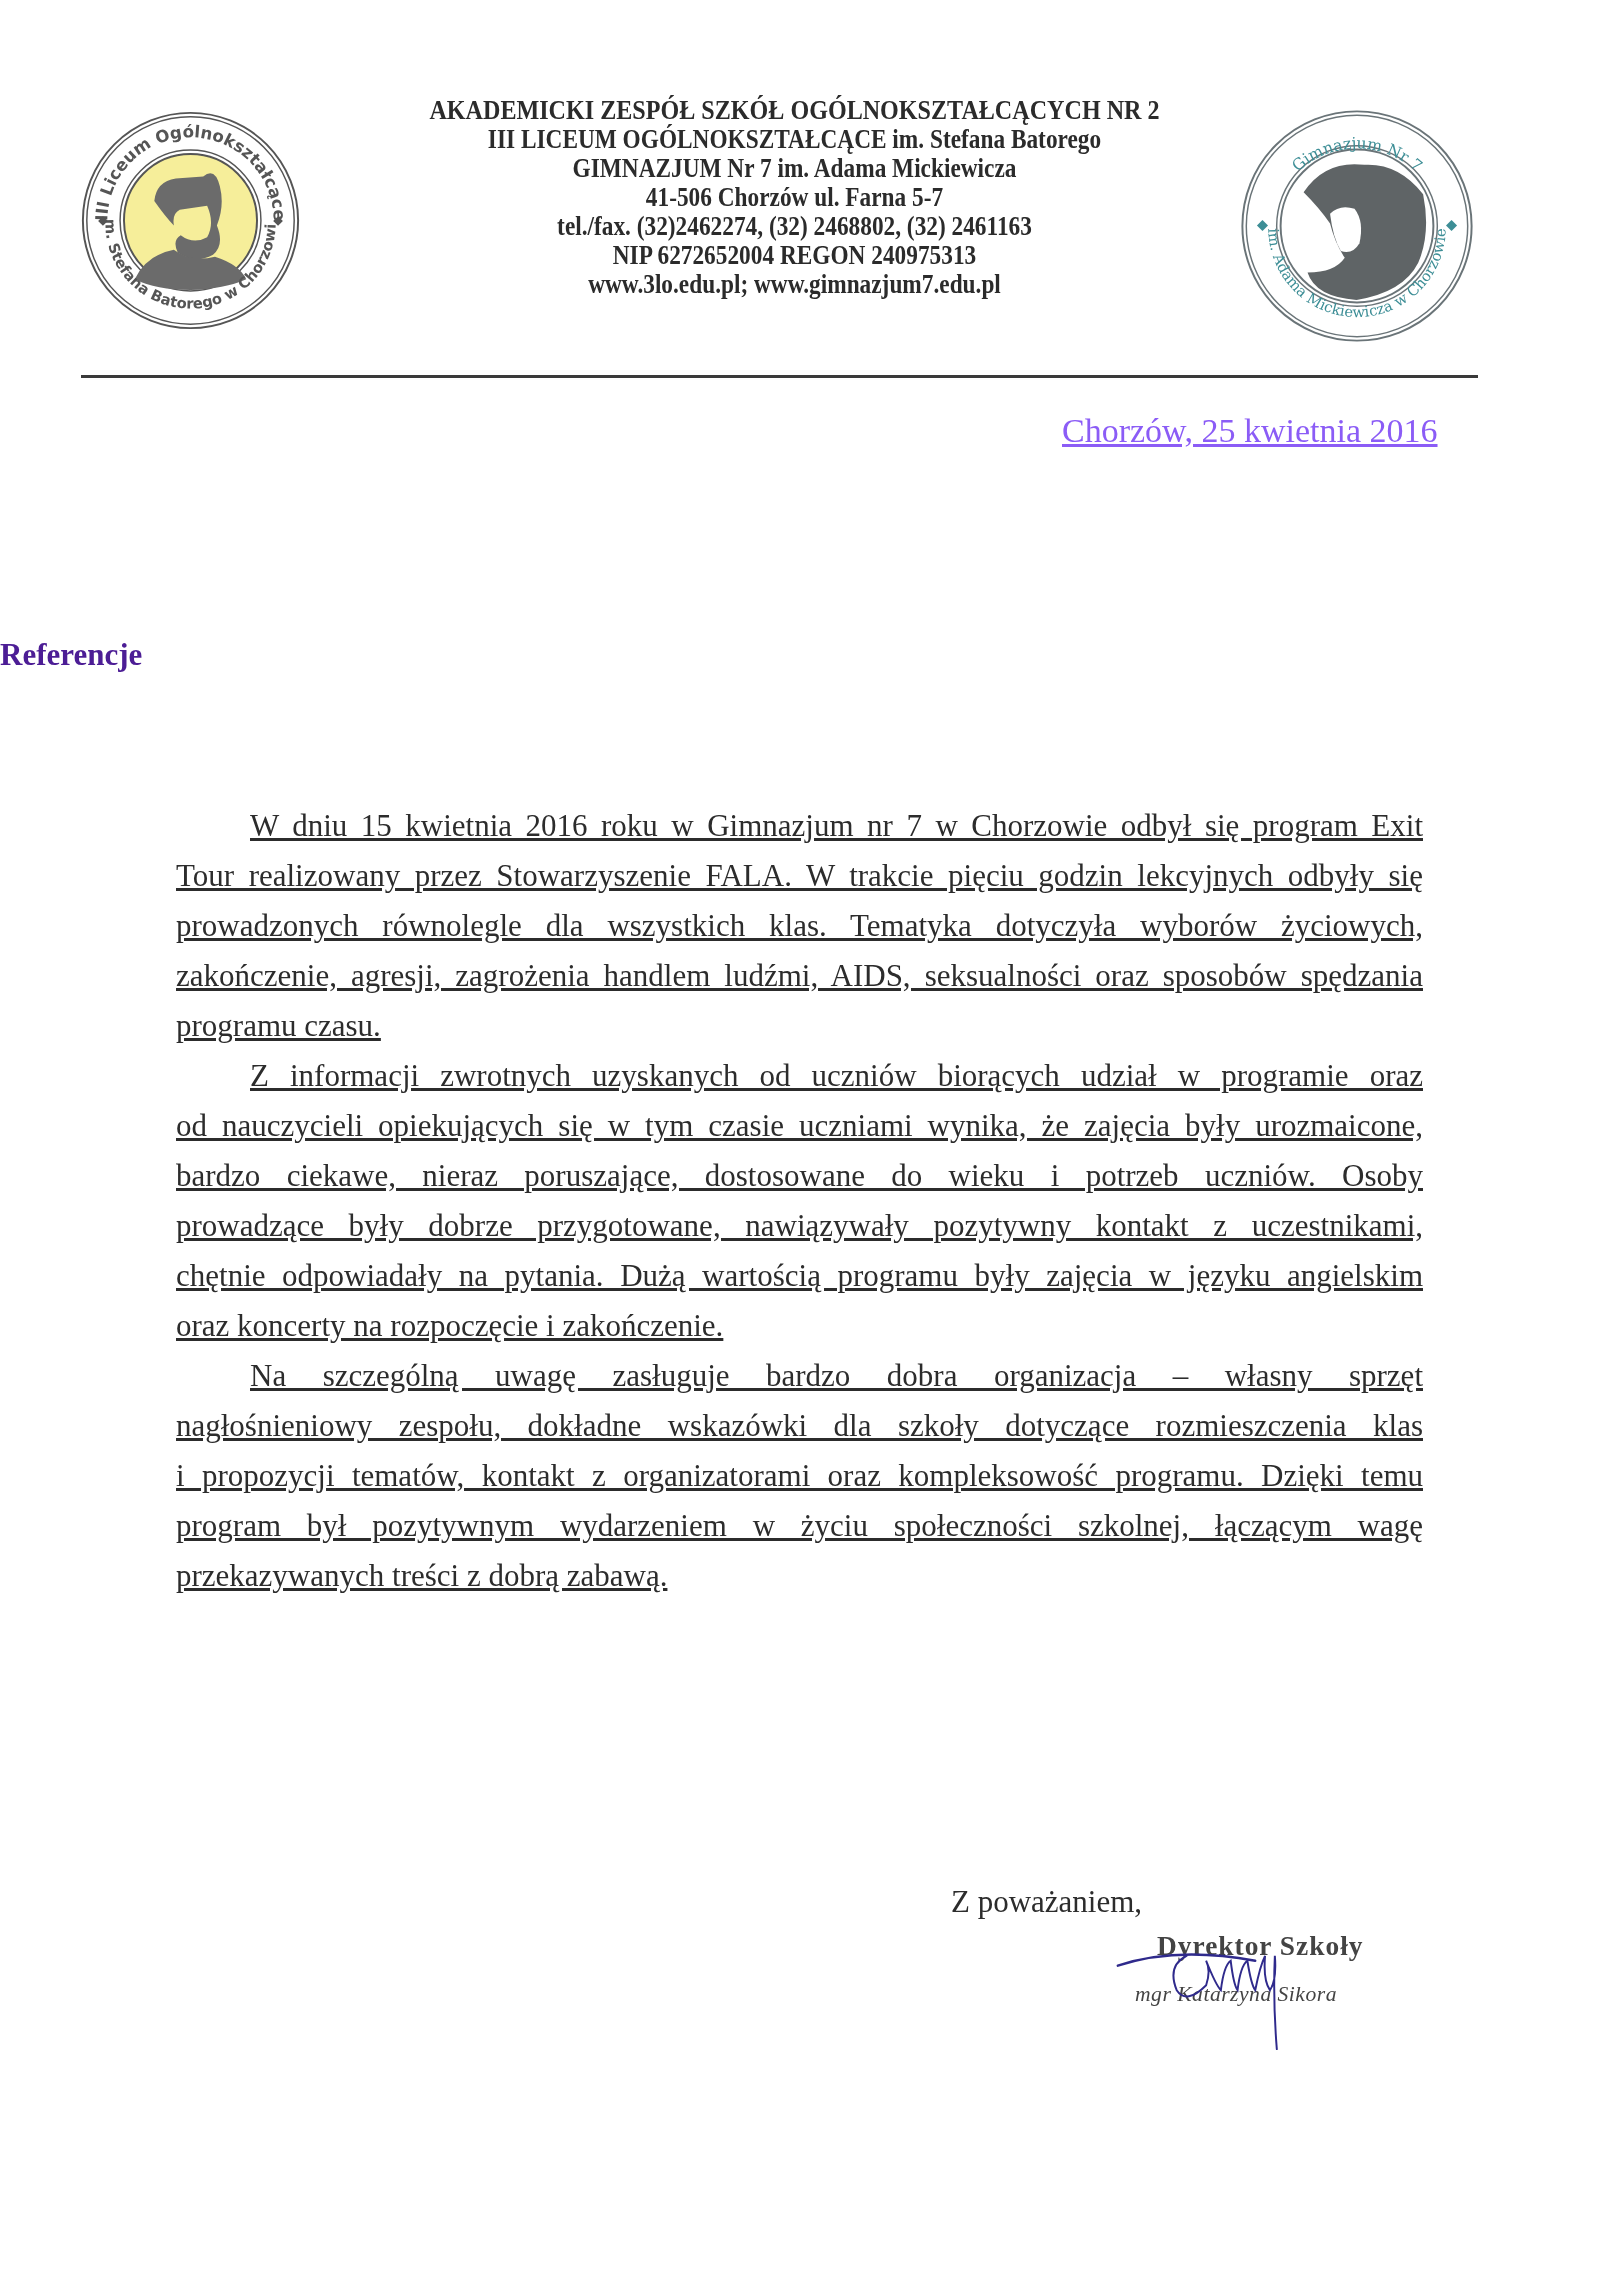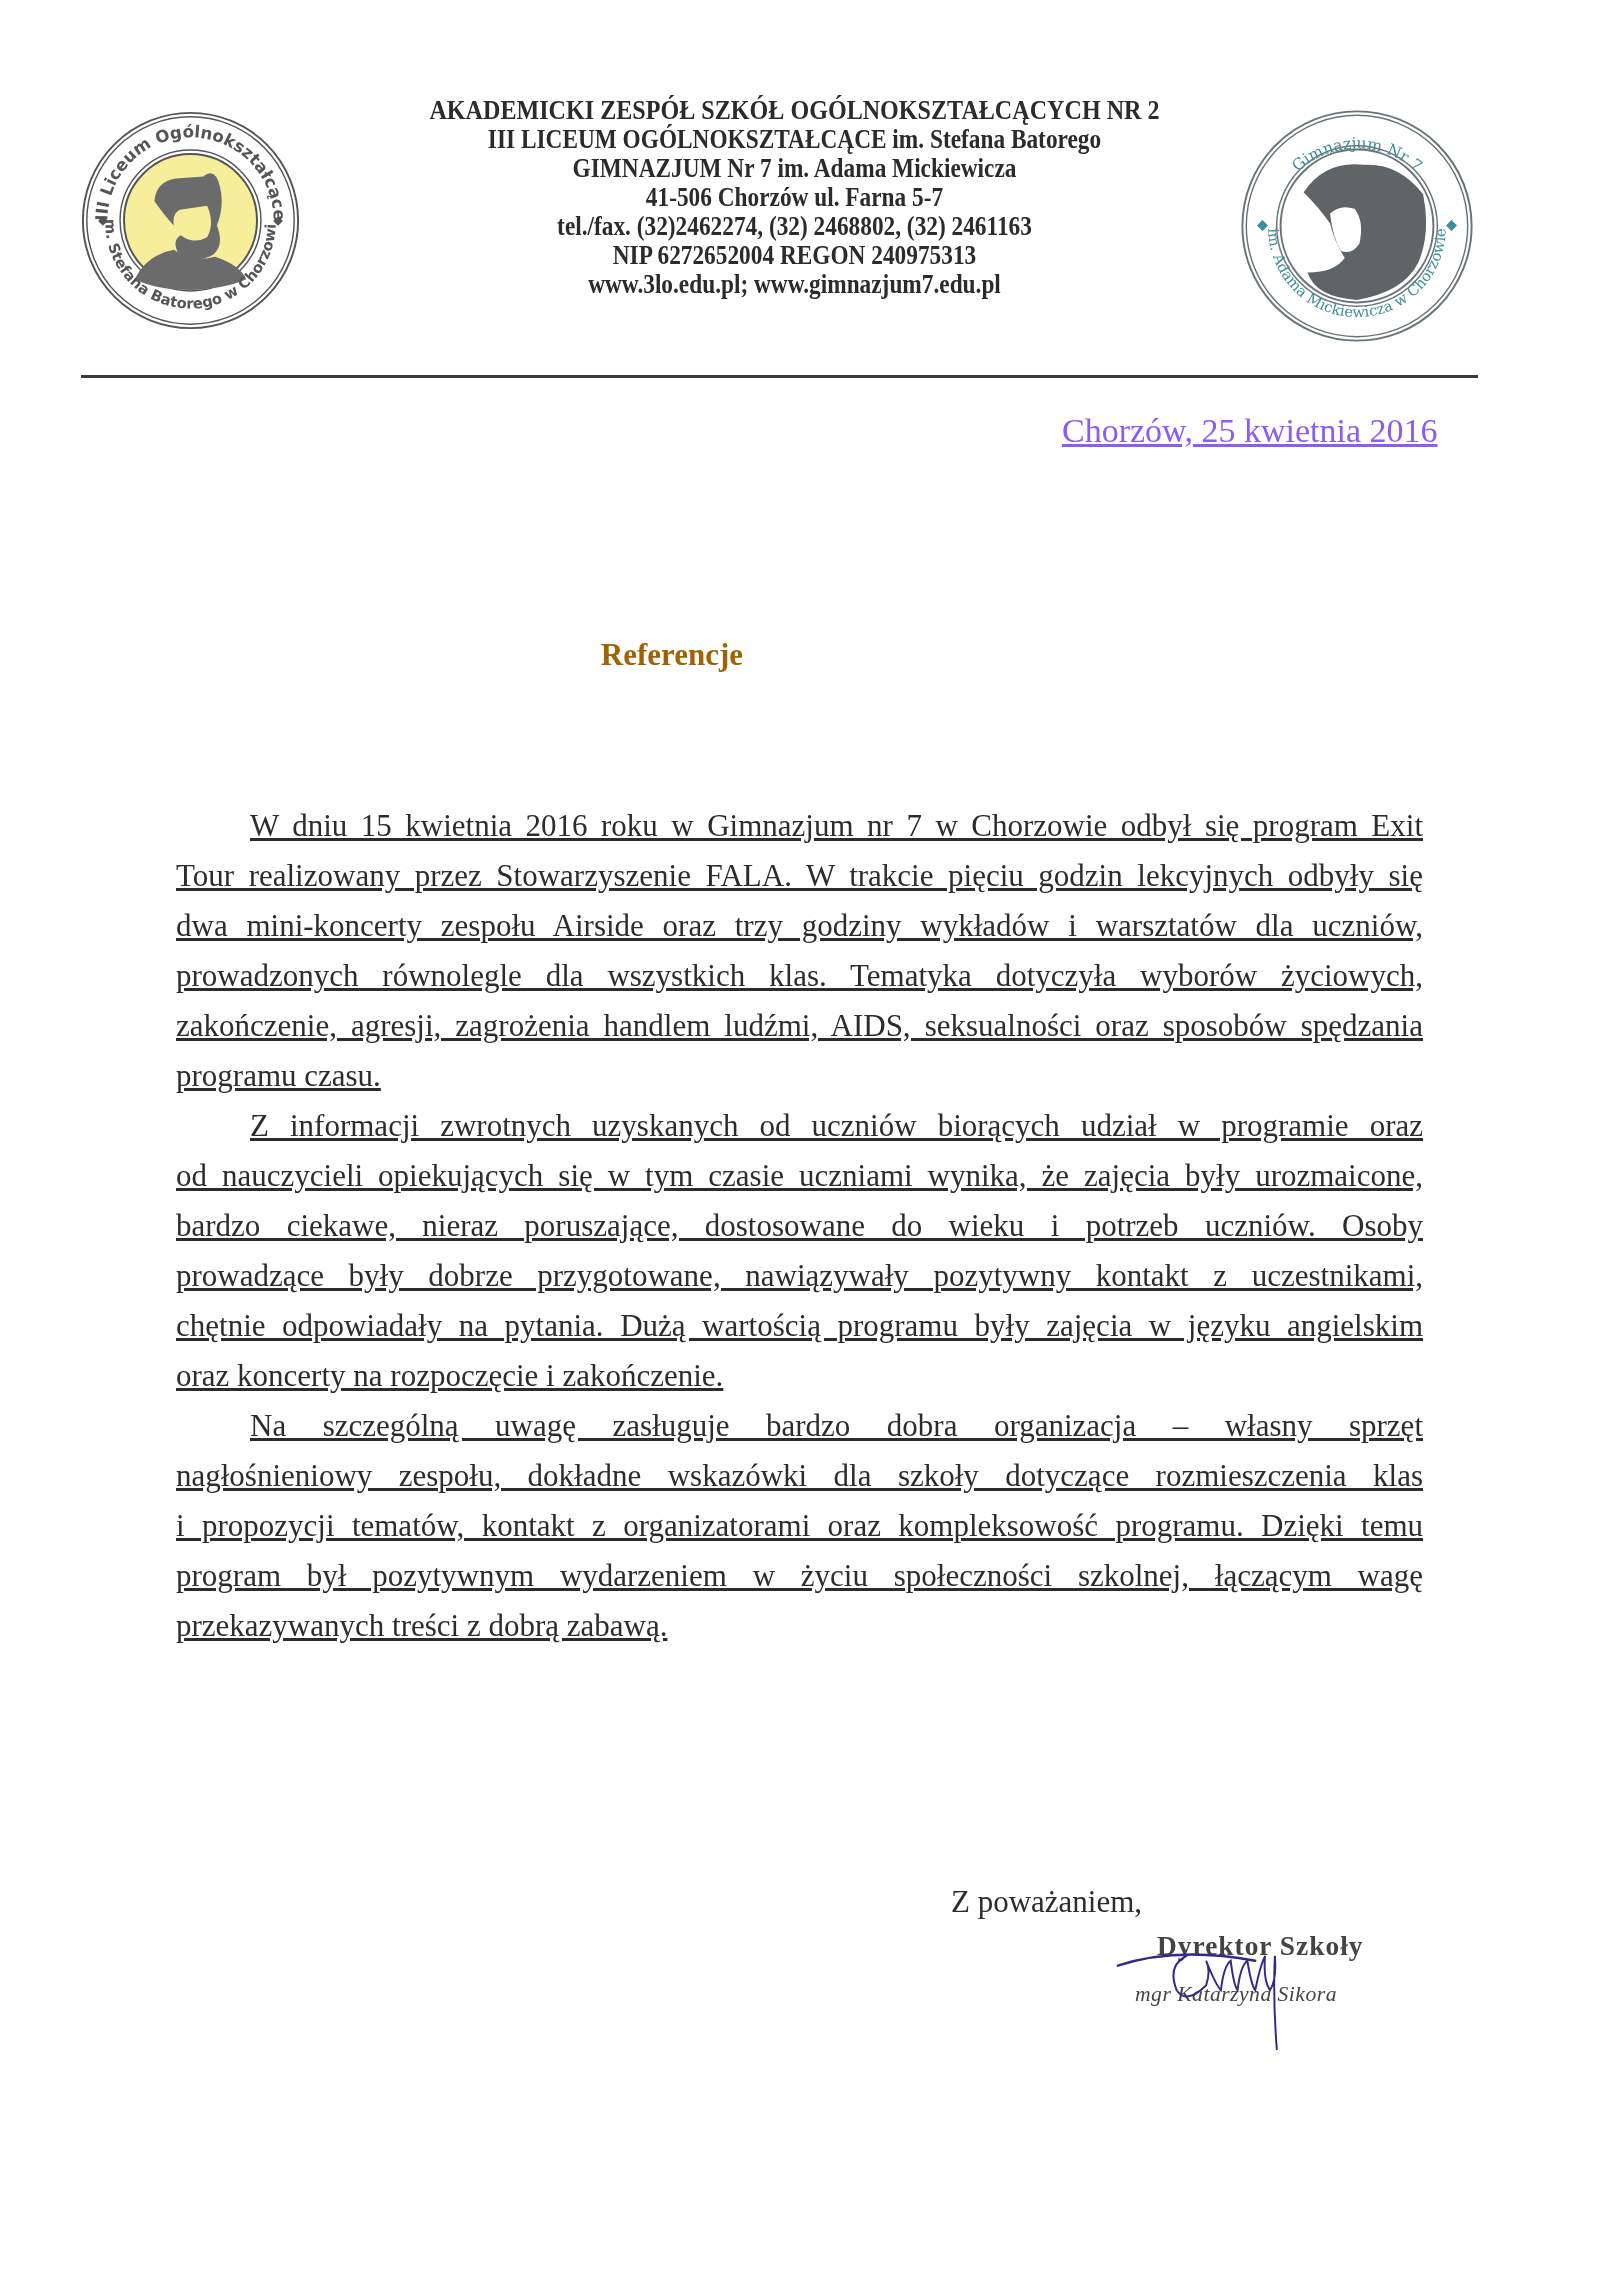--- a/index.html
+++ b/index.html
@@ -20,7 +20,7 @@
 
   .date { position: absolute; left: 1062px; top: 412px; font-size: 34px; color: #8b5cf6; white-space: nowrap; text-decoration: underline; }
 
-  .title { position: absolute; left: 0; width: 1344px; top: 637px; text-align: center; font-size: 31px; font-weight: bold; color: #a16207; }
+  .title { position: absolute; left: 0; width: 1344px; top: 637px; font-size: 31px; font-weight: bold; color: #4c1d95; }
 
   
   .body-text { position: absolute; left: 176px; top: 801px; width: 1247px; font-size: 31px; line-height: 50px; color: #2c2c2c; }

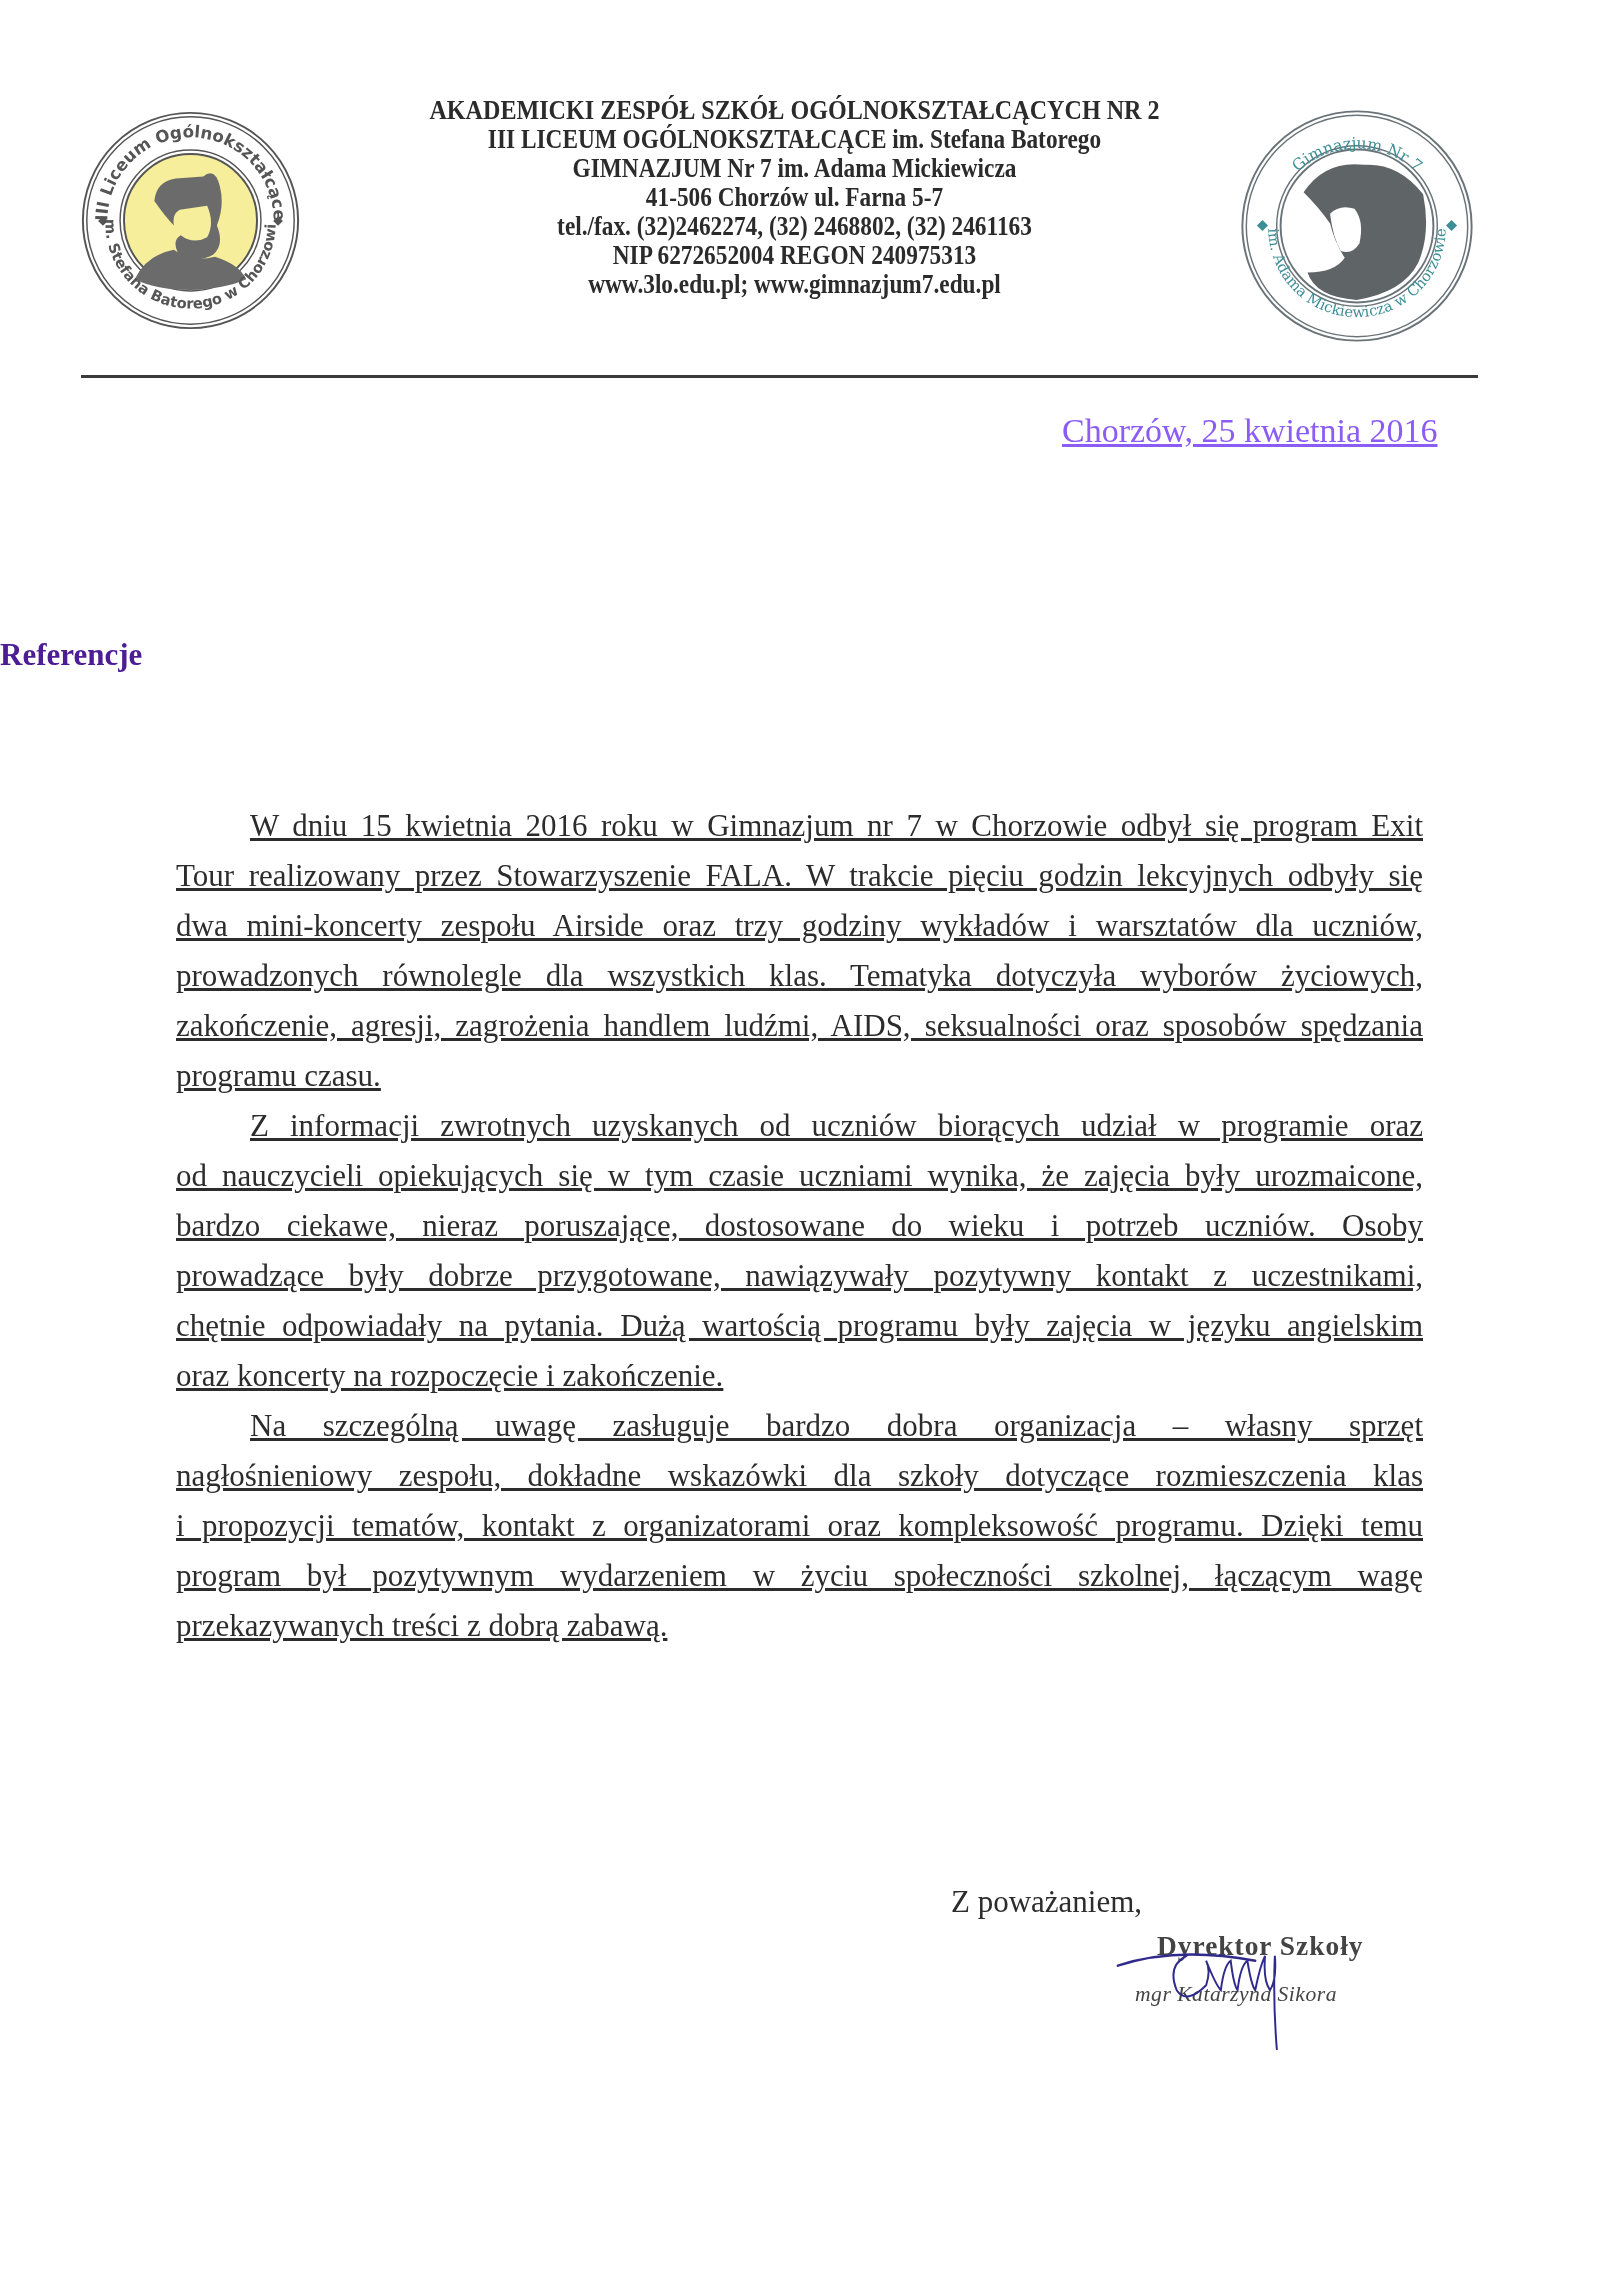--- a/index.html
+++ b/index.html
@@ -101,7 +101,6 @@
     <div class="para">
       <span class="line indent">W dniu 15 kwietnia 2016 roku w Gimnazjum nr 7 w Chorzowie odbył się program Exit</span>
       <span class="line">Tour realizowany przez Stowarzyszenie FALA. W trakcie pięciu godzin lekcyjnych odbyły się</span>
-      <span class="line">dwa mini-koncerty zespołu Airside oraz trzy godziny wykładów i warsztatów dla uczniów,</span>
       <span class="line">prowadzonych równolegle dla wszystkich klas. Tematyka dotyczyła wyborów życiowych,</span>
       <span class="line">zakończenie, agresji, zagrożenia handlem ludźmi, AIDS, seksualności oraz sposobów spędzania</span>
       <span class="line last">programu czasu.</span>

